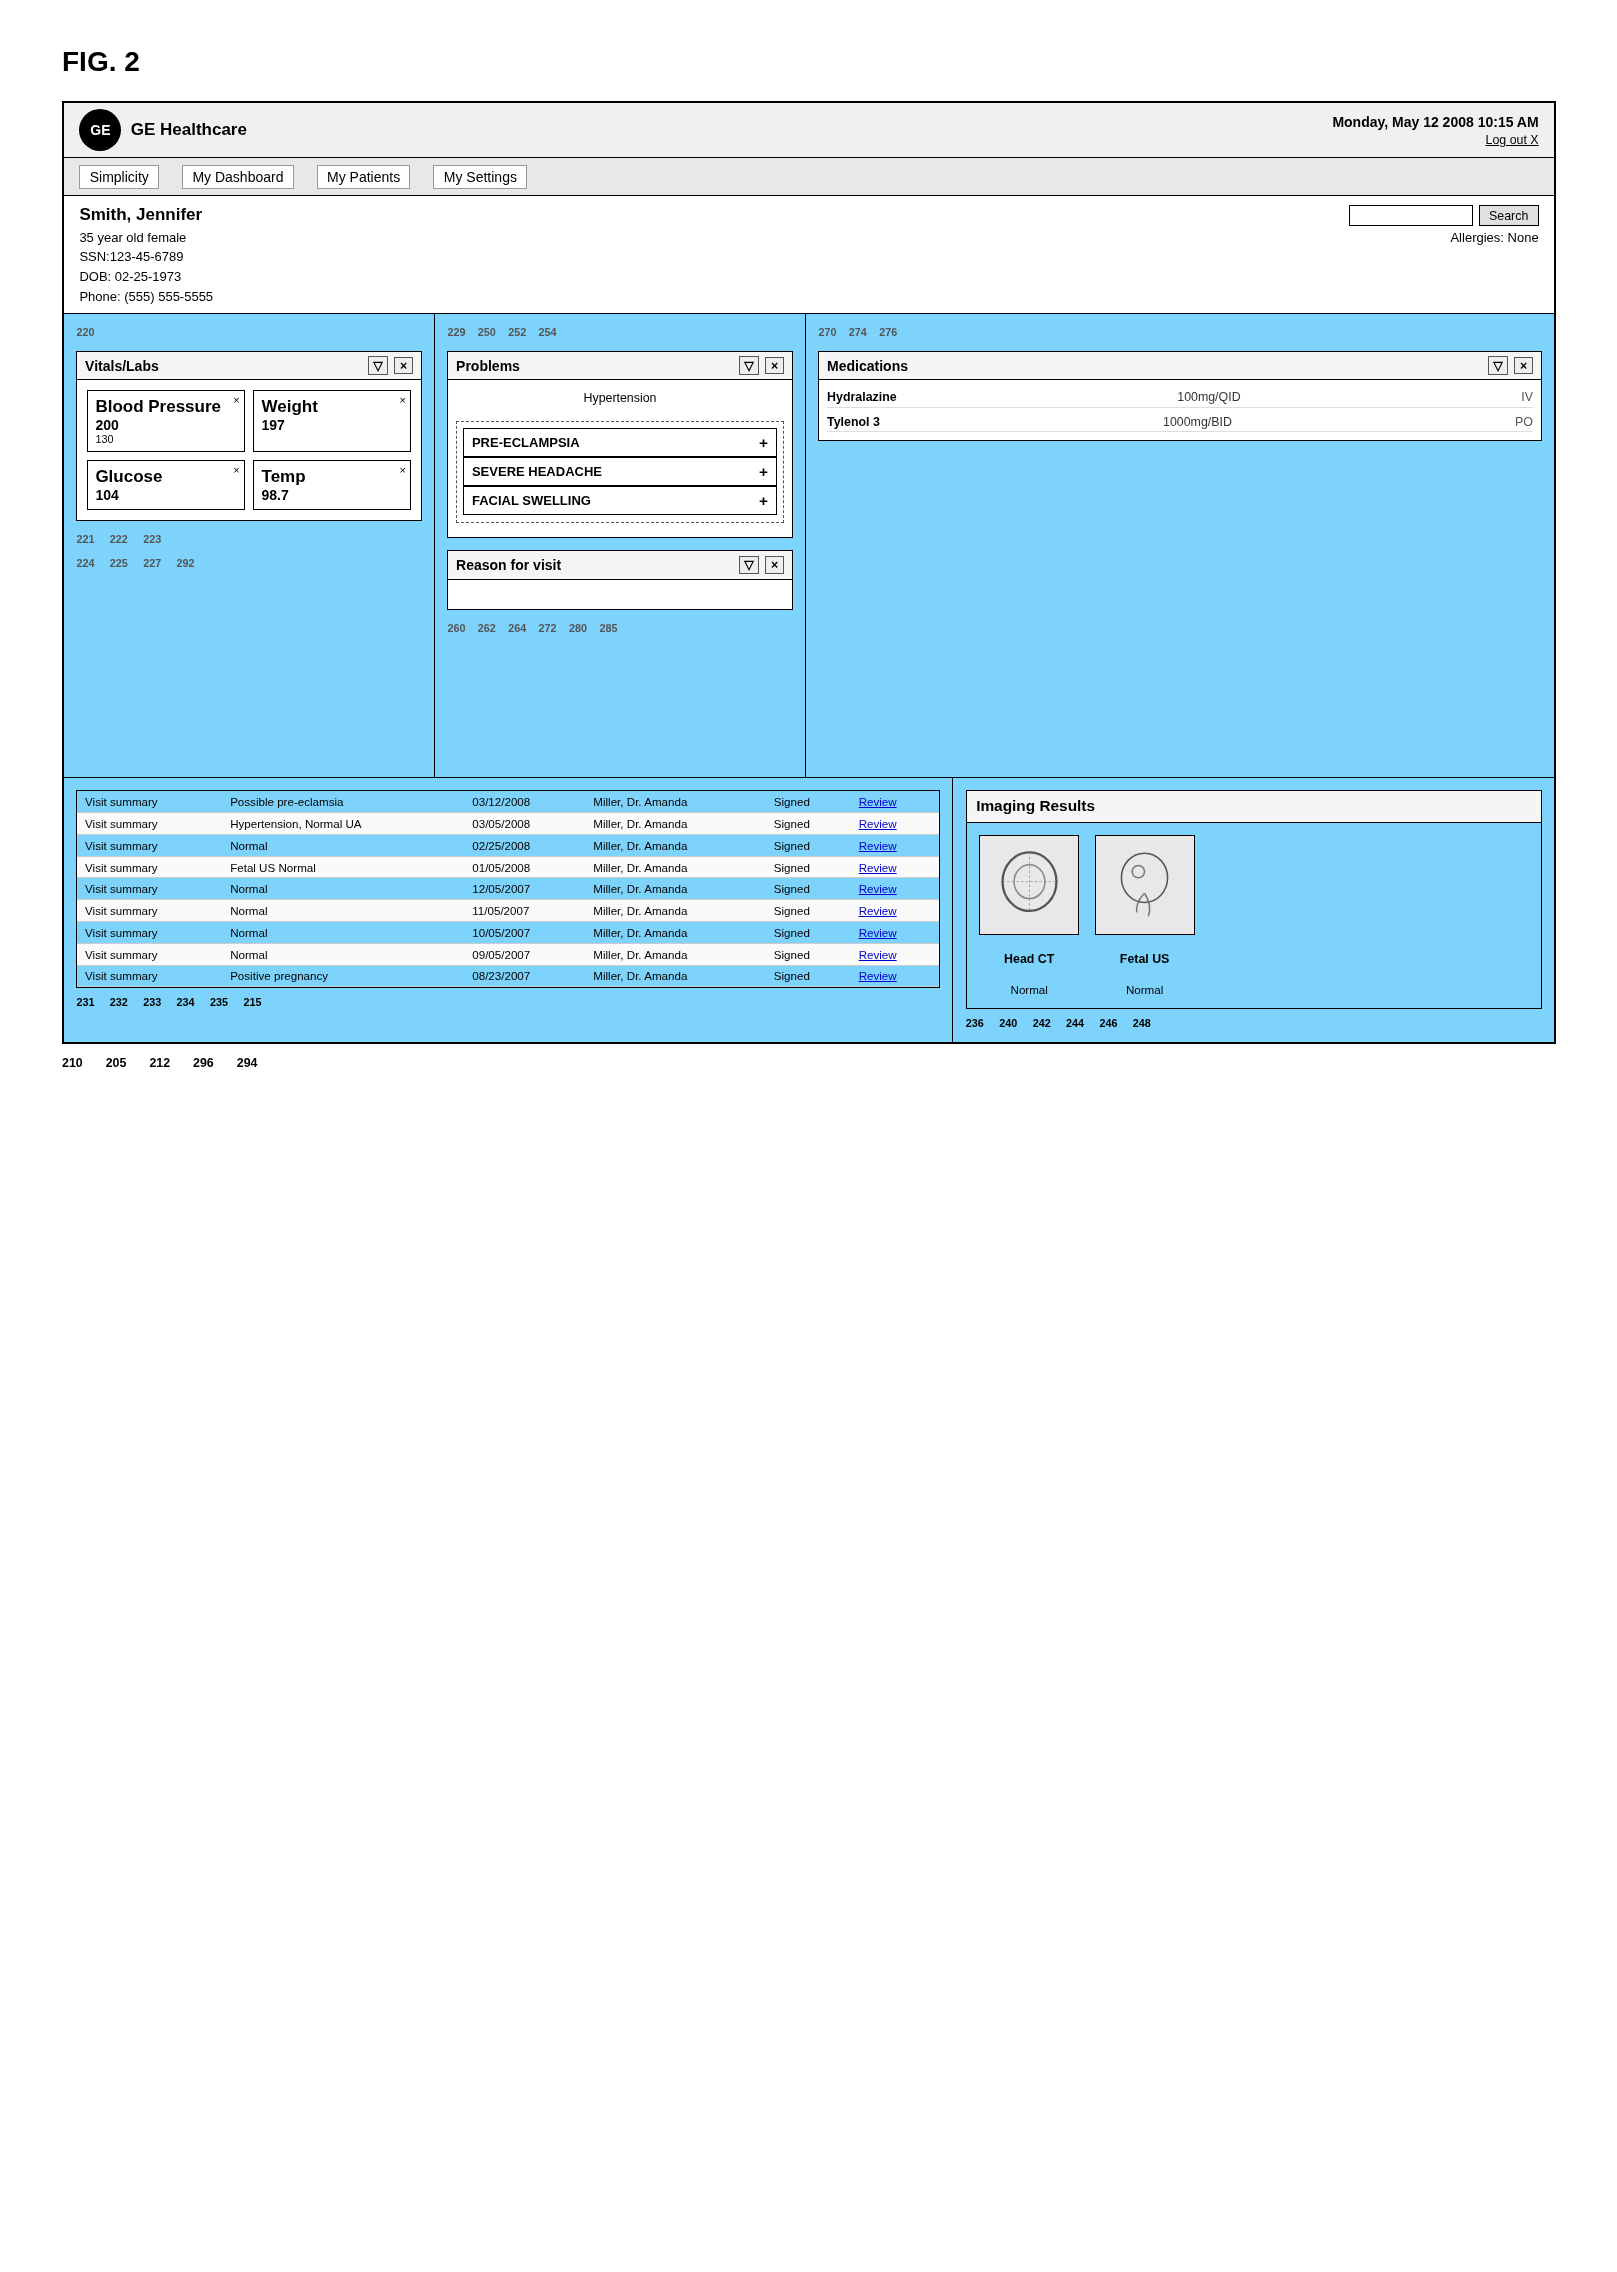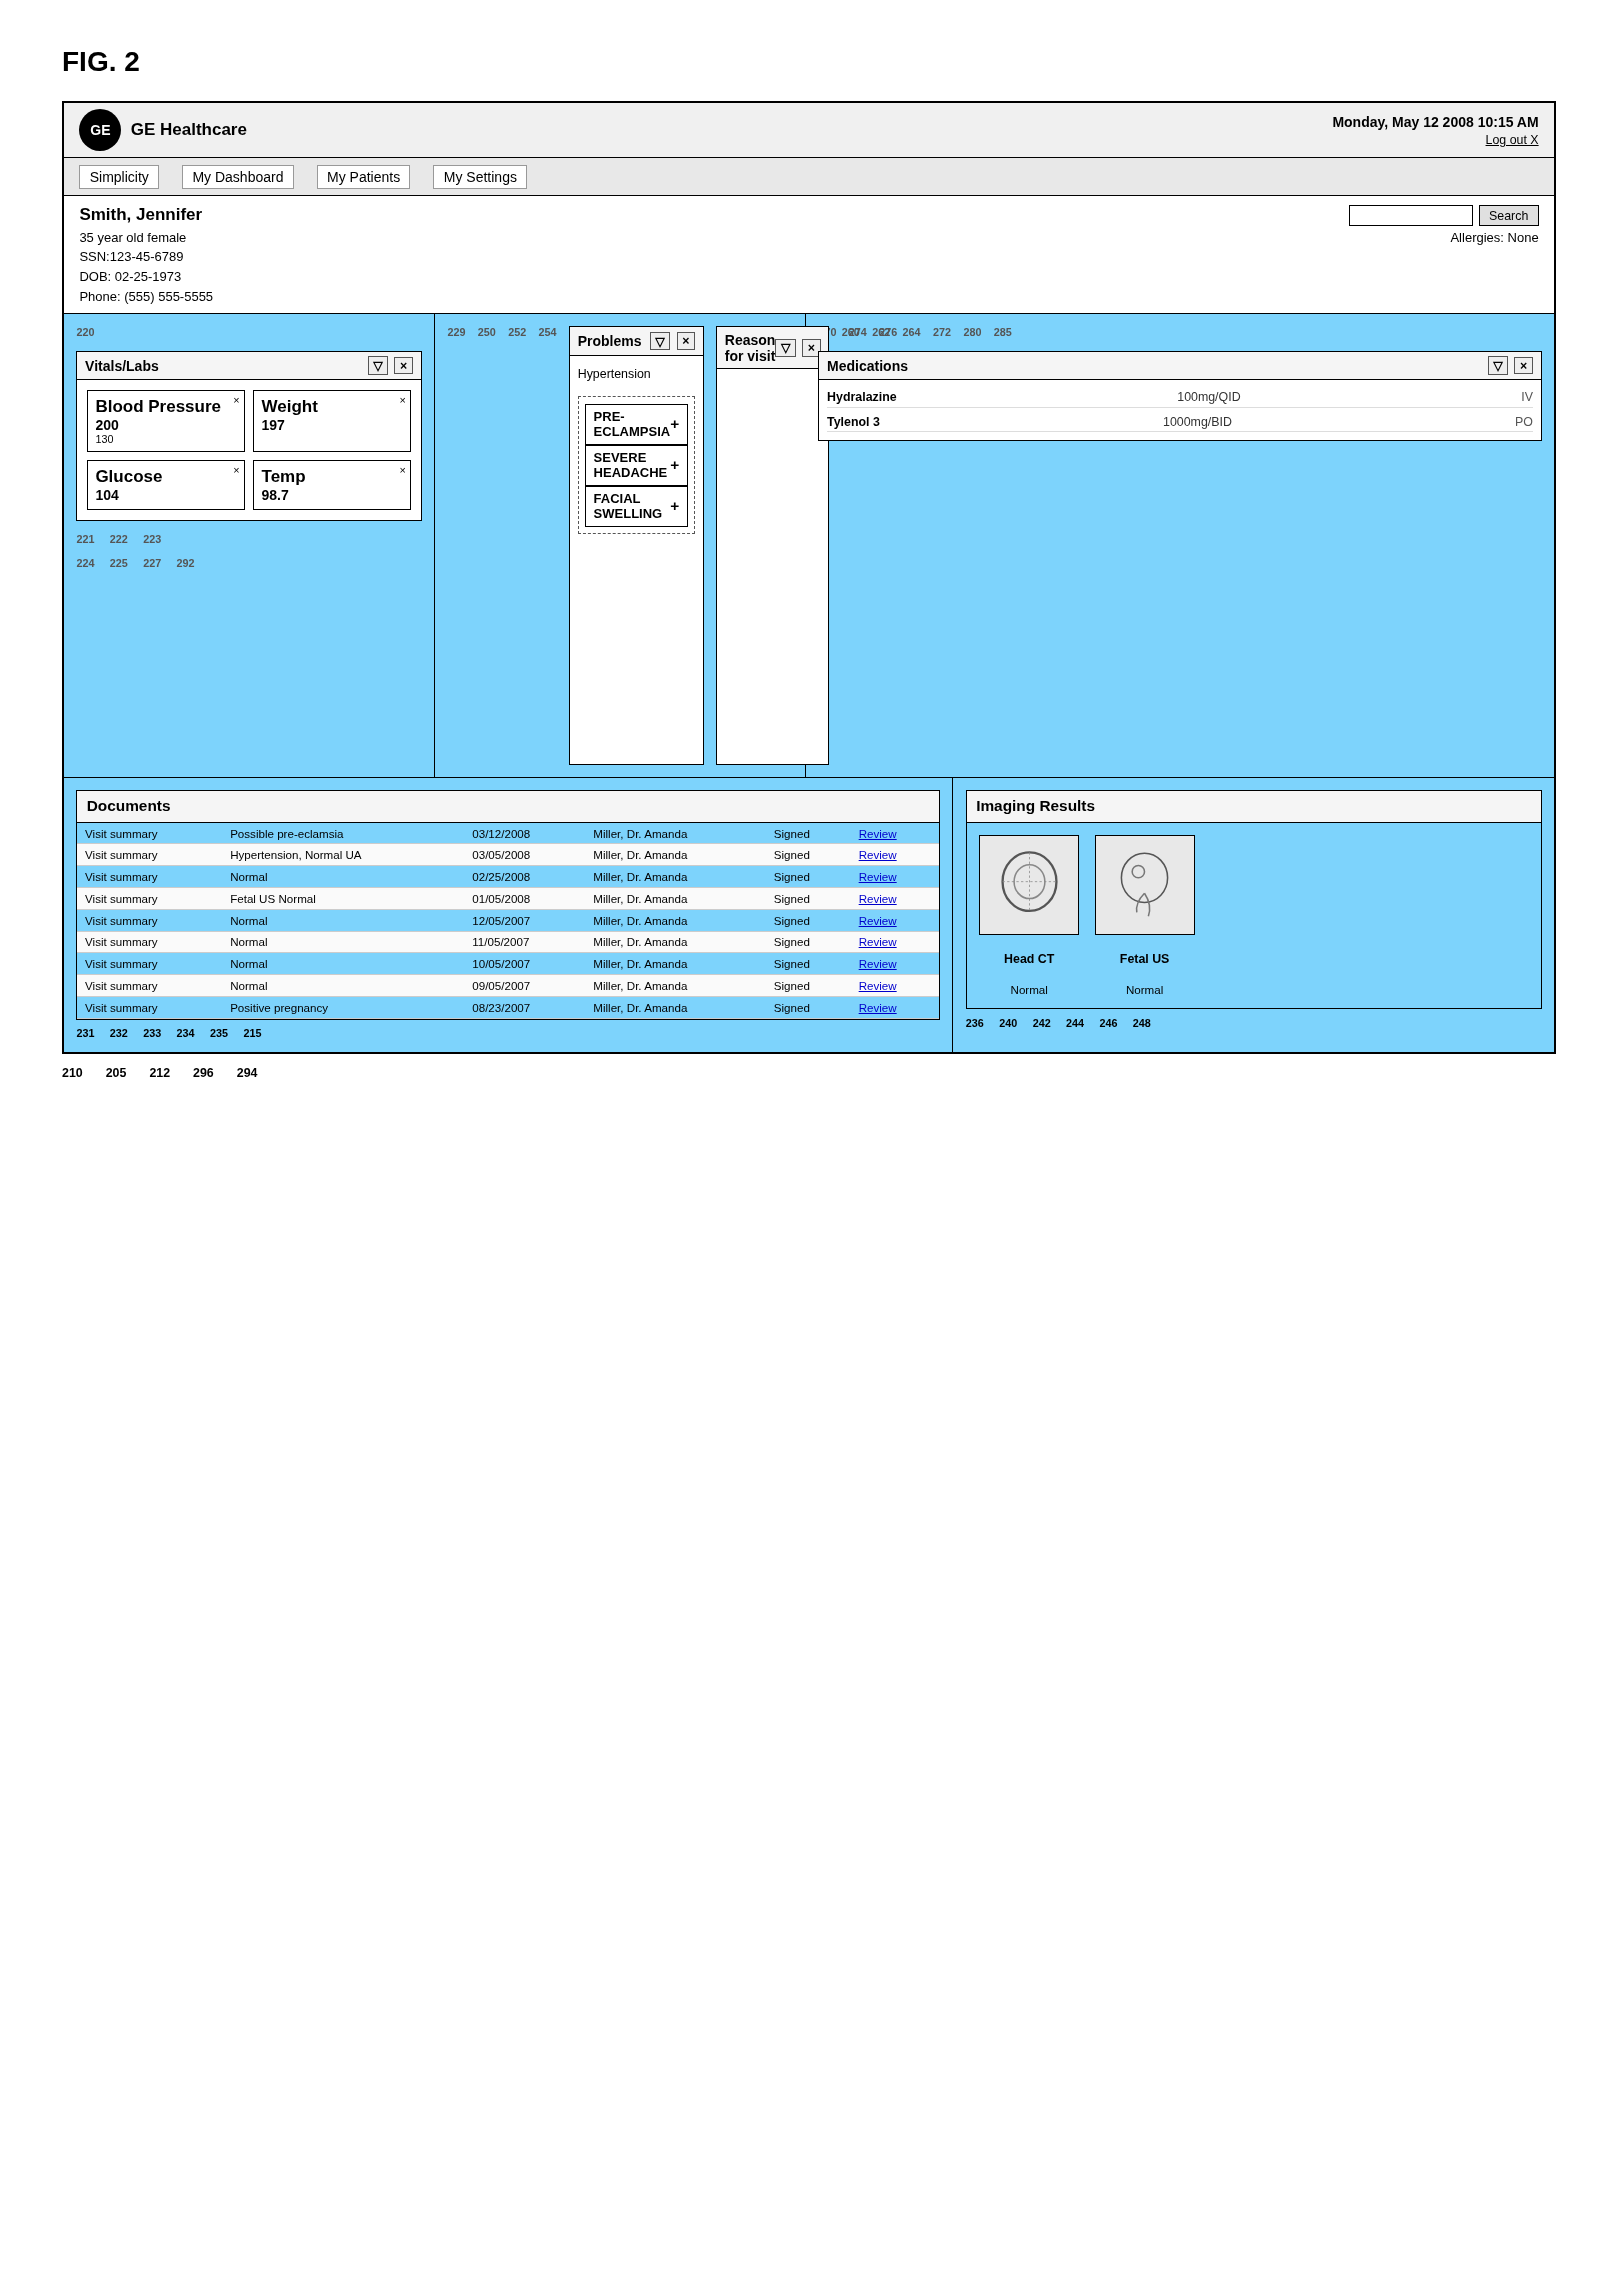--- a/index.html
+++ b/index.html
@@ -172,8 +172,9 @@
       border-right: 1.5px solid #000;
       padding: 12.4px;
       display: flex;
-      flex-direction: row;
+      flex-direction: column;
       gap: 12.4px;
+      text-align: center;
     }
 
     

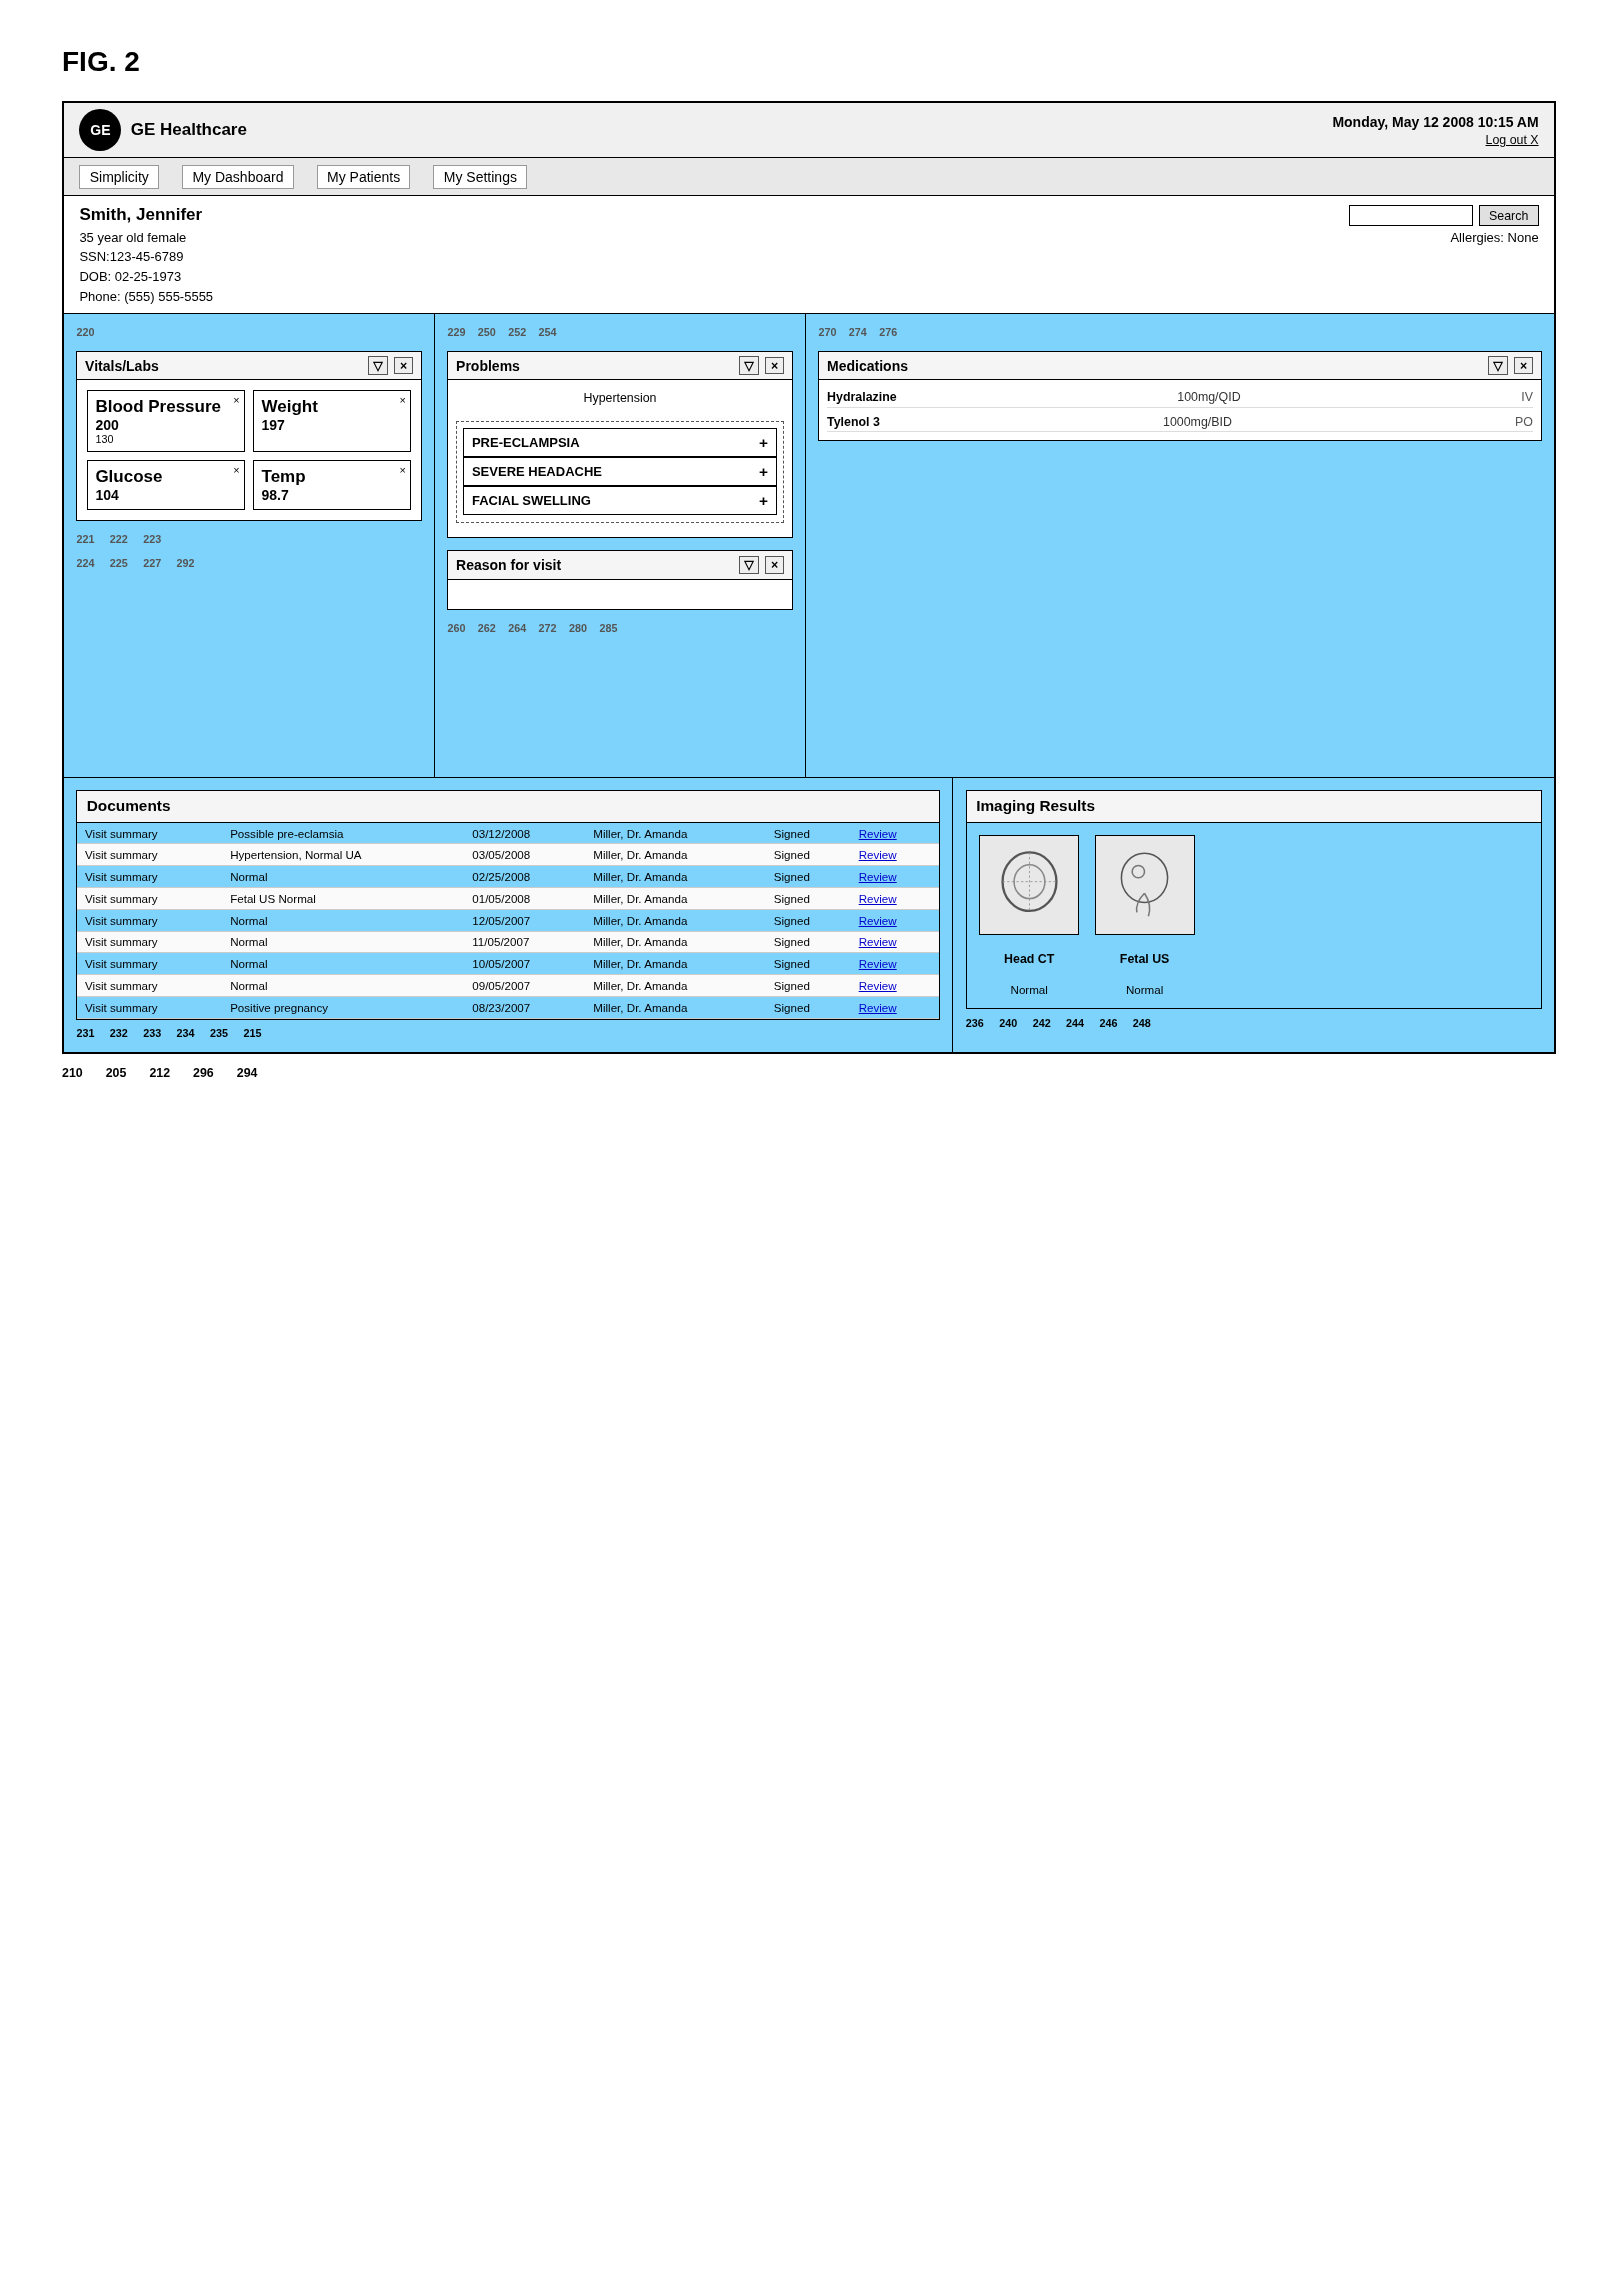--- a/index.html
+++ b/index.html
@@ -596,7 +596,6 @@
 
       <div style="flex: 3; border-right: 1.5px solid #000; padding: 12.4px;">
         <div class="docs-panel">
-          <div class="docs-header">Documents</div>
           <table class="docs-table">
             <tbody>
 

